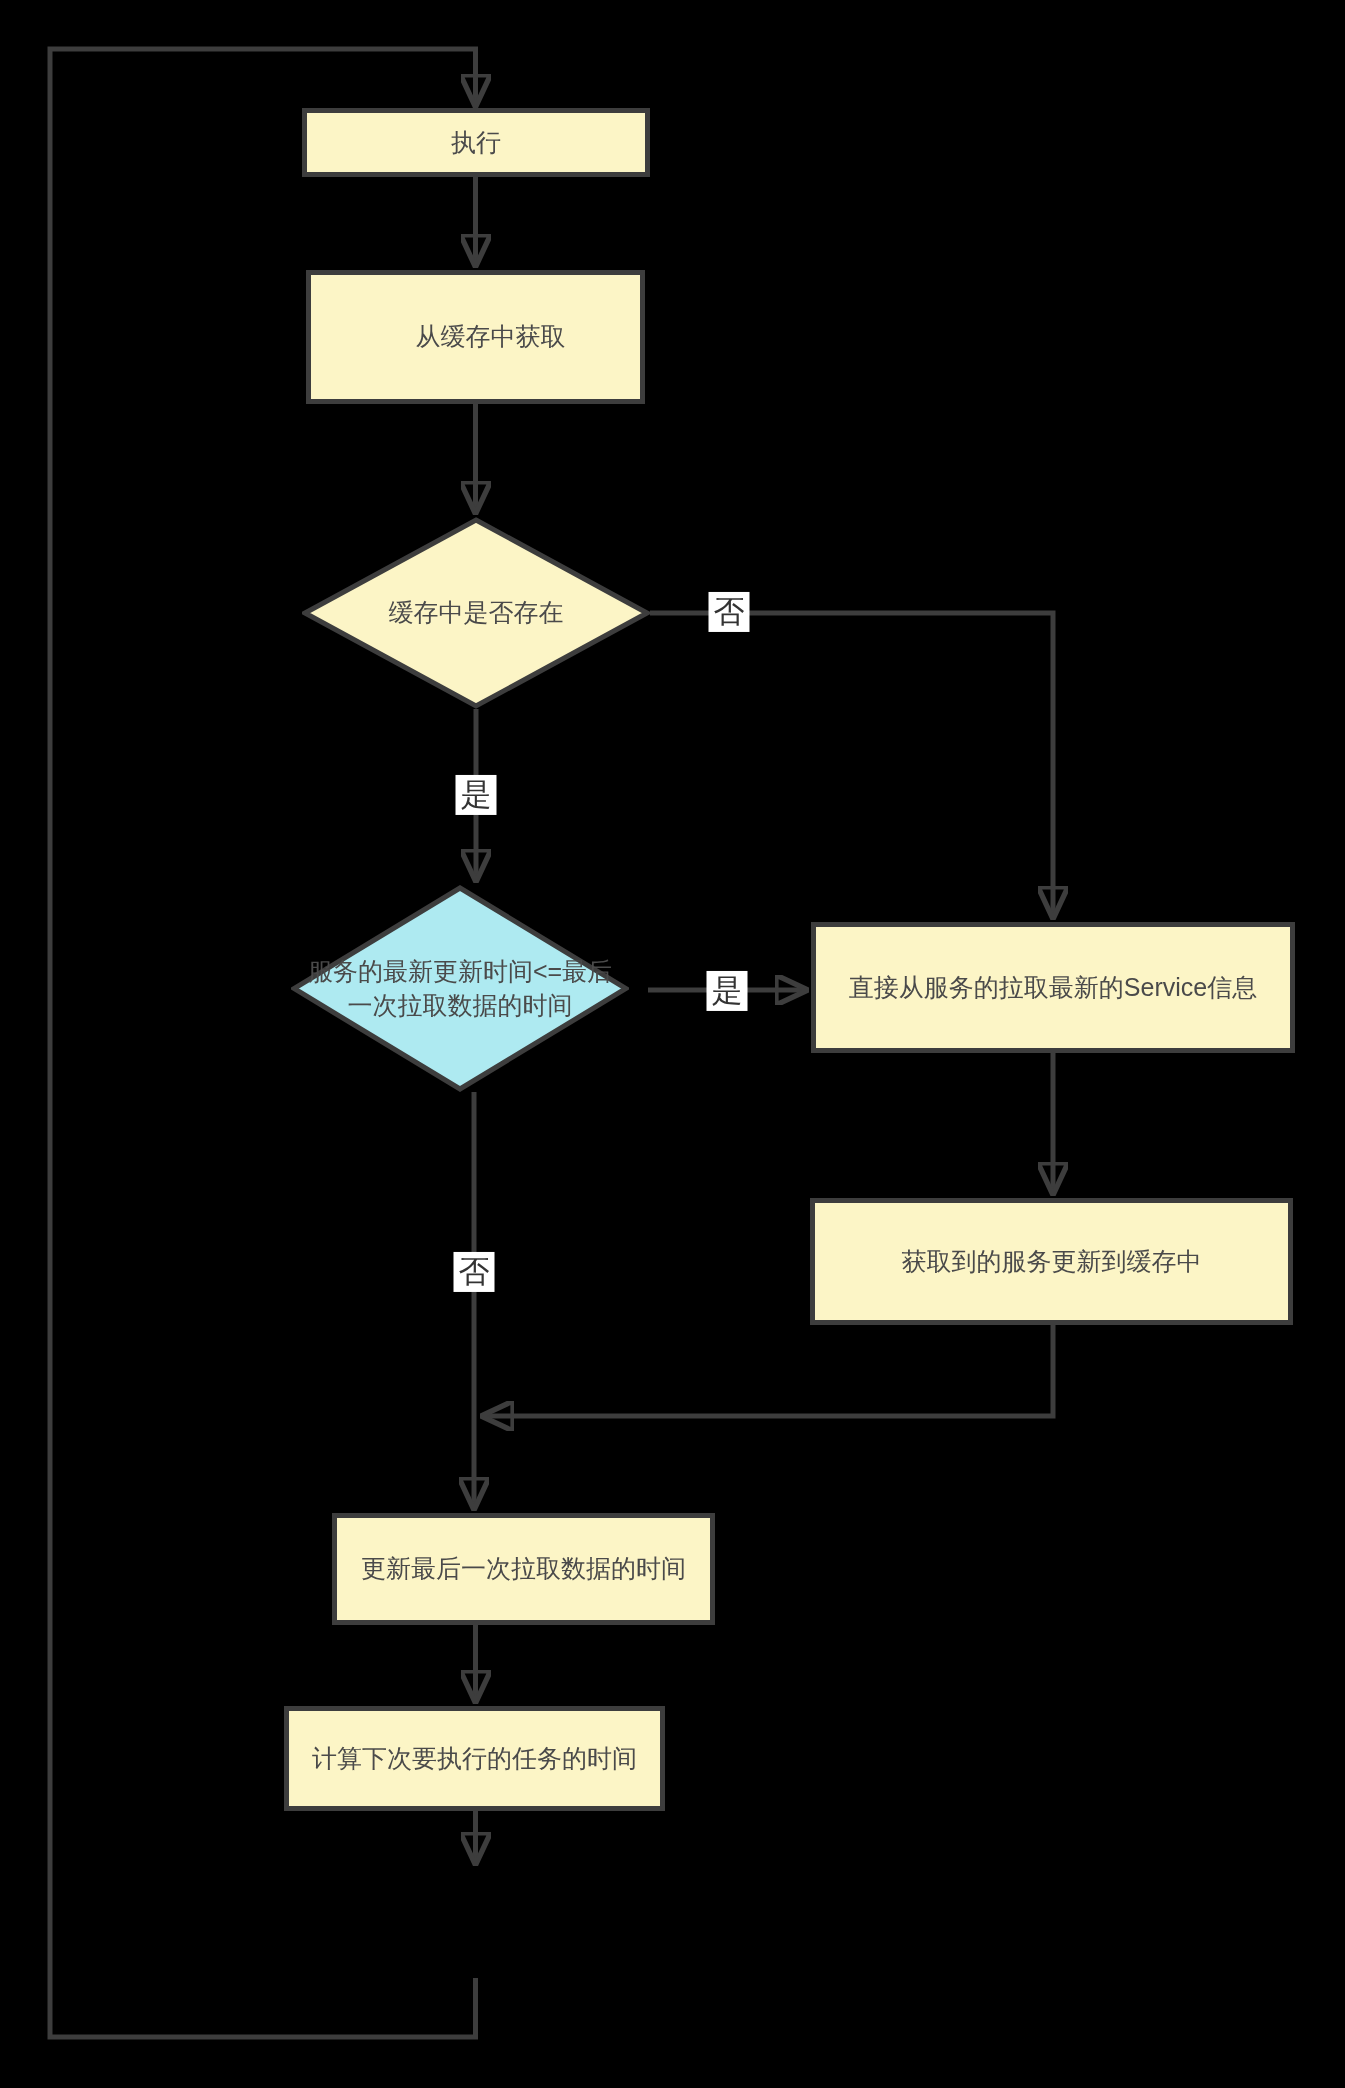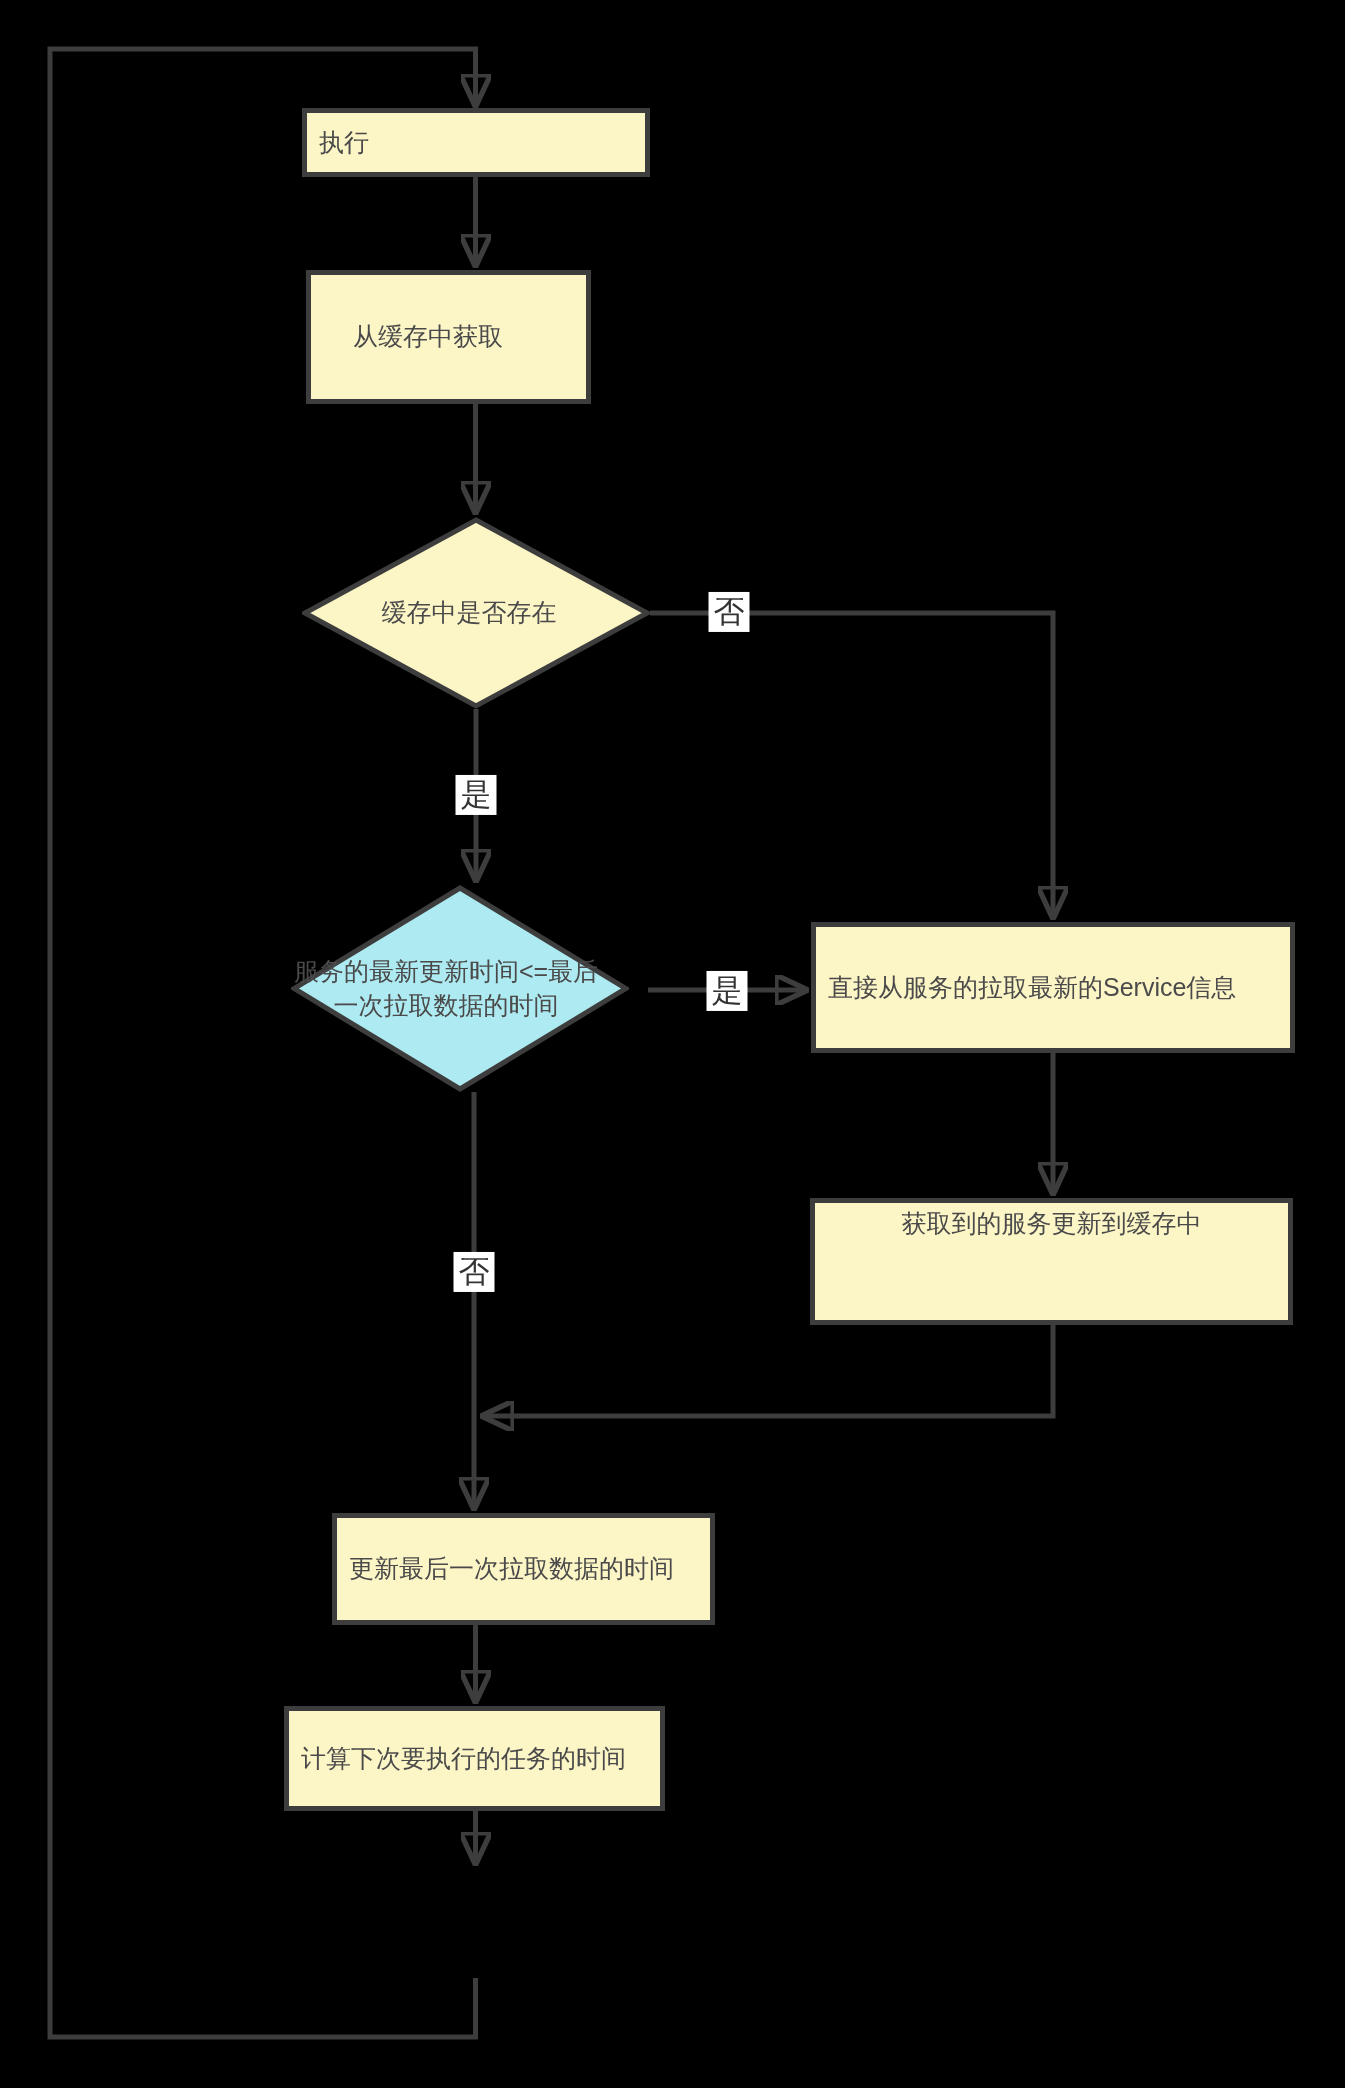--- a/index.html
+++ b/index.html
@@ -18,7 +18,7 @@
   }
   .node{
     position:absolute;
-    display:flex;align-items:center;justify-content:flex-start;
+    display:flex;align-items:center;justify-content:center;
     text-align:center;
     color:var(--color-text,#4a4a4a);
     font-size:25px;

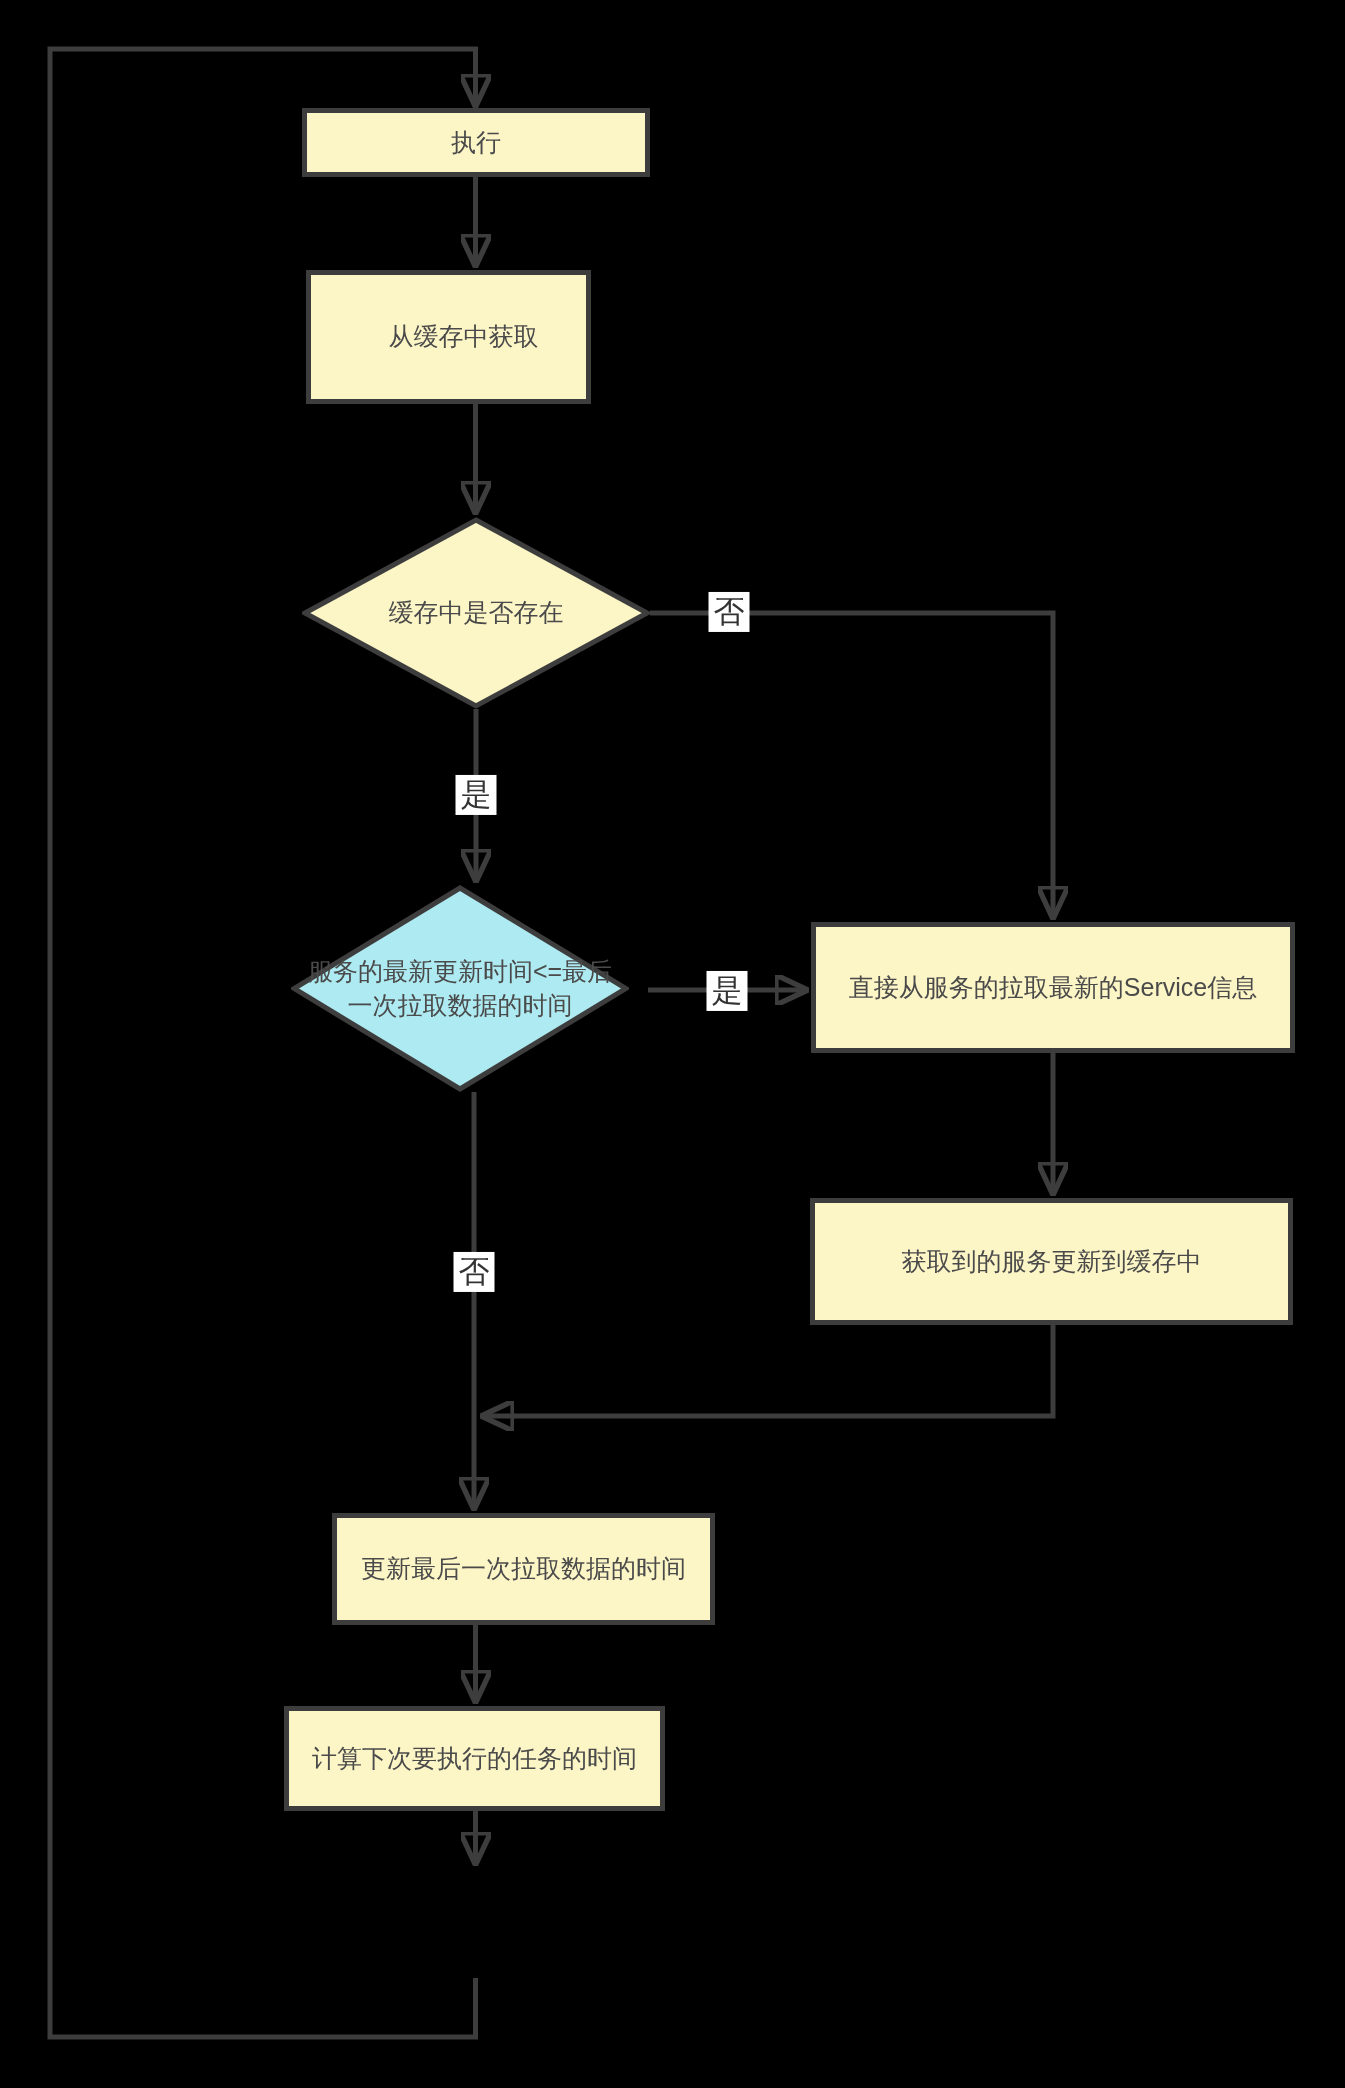--- a/index.html
+++ b/index.html
@@ -79,7 +79,7 @@
     <span>执行</span>
   </div>
 
-  <div class="node box" style="left:306px;top:270px;width:285px;height:134px;padding-left:42px;">
+  <div class="node box" style="left:306px;top:270px;width:339px;height:134px;padding-left:42px;">
     <span>从缓存中获取</span>
   </div>
 

